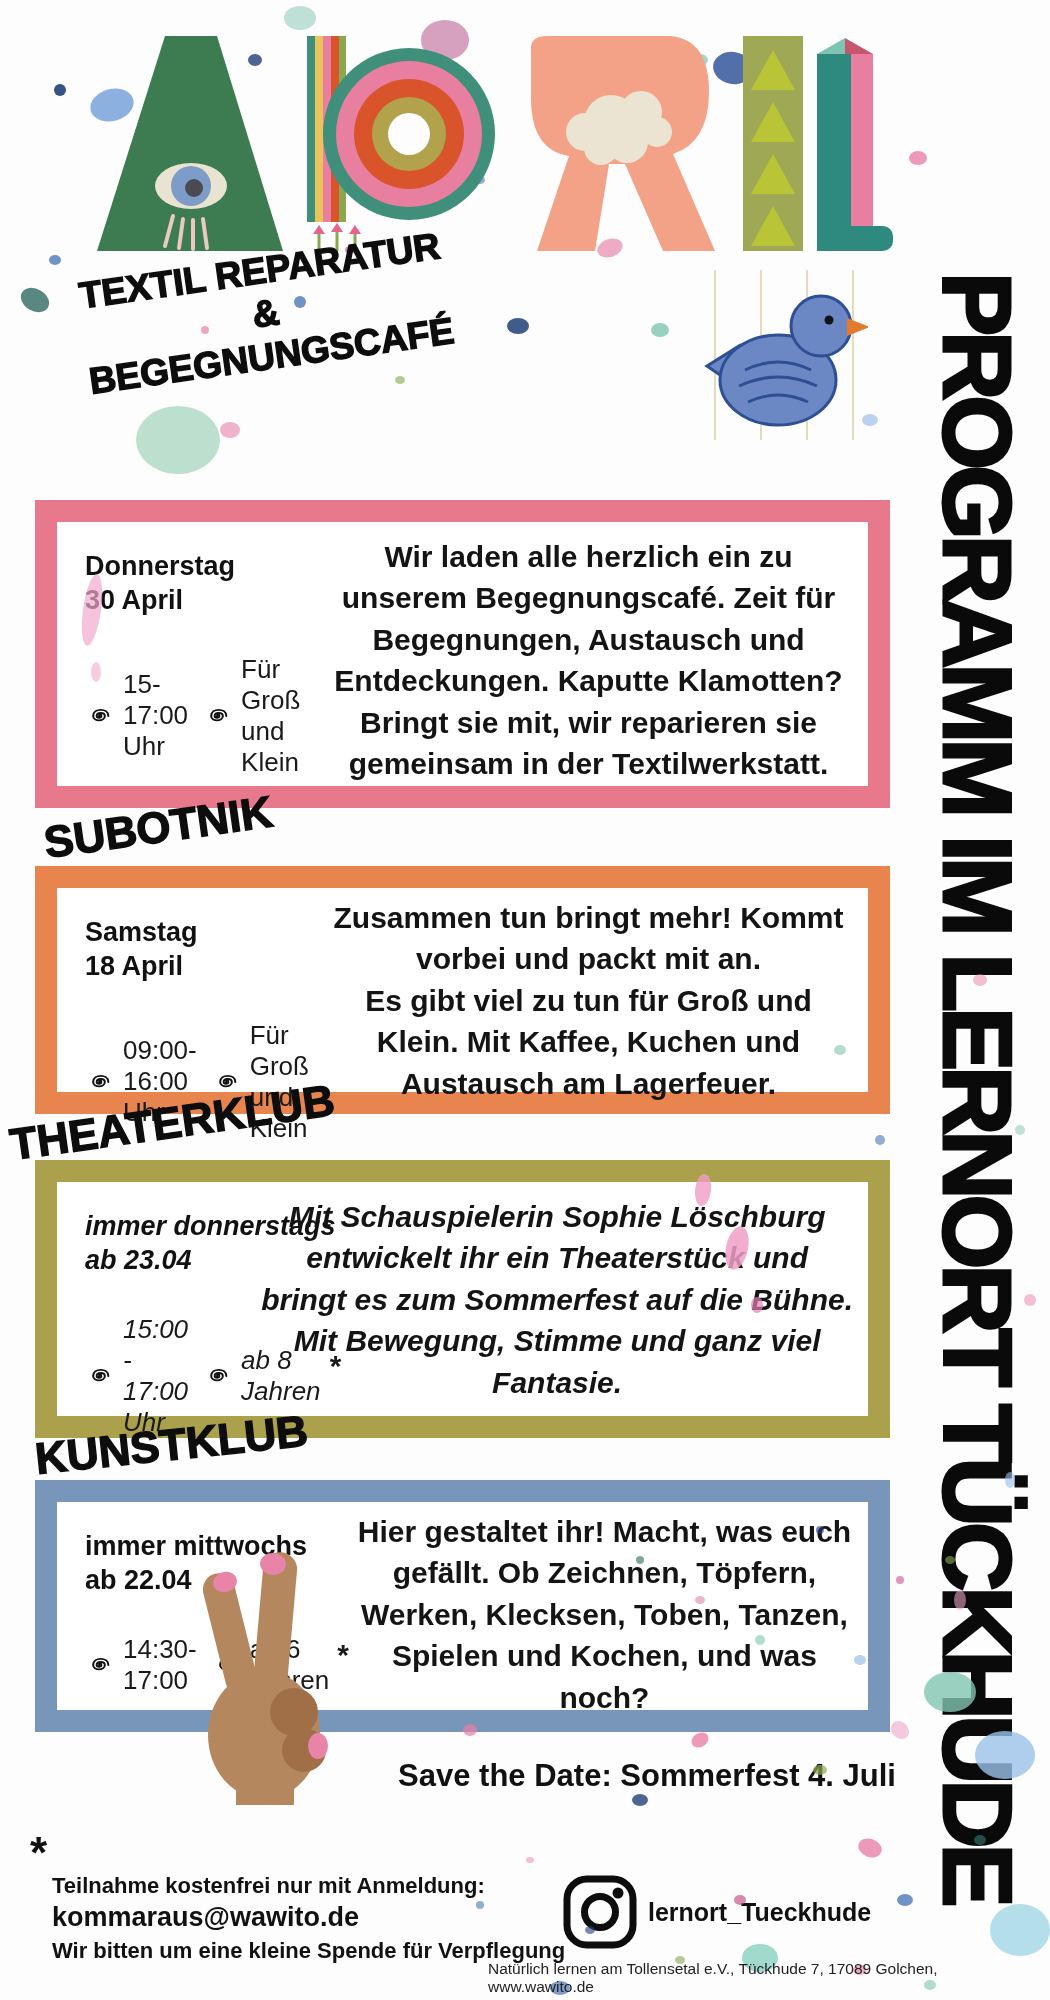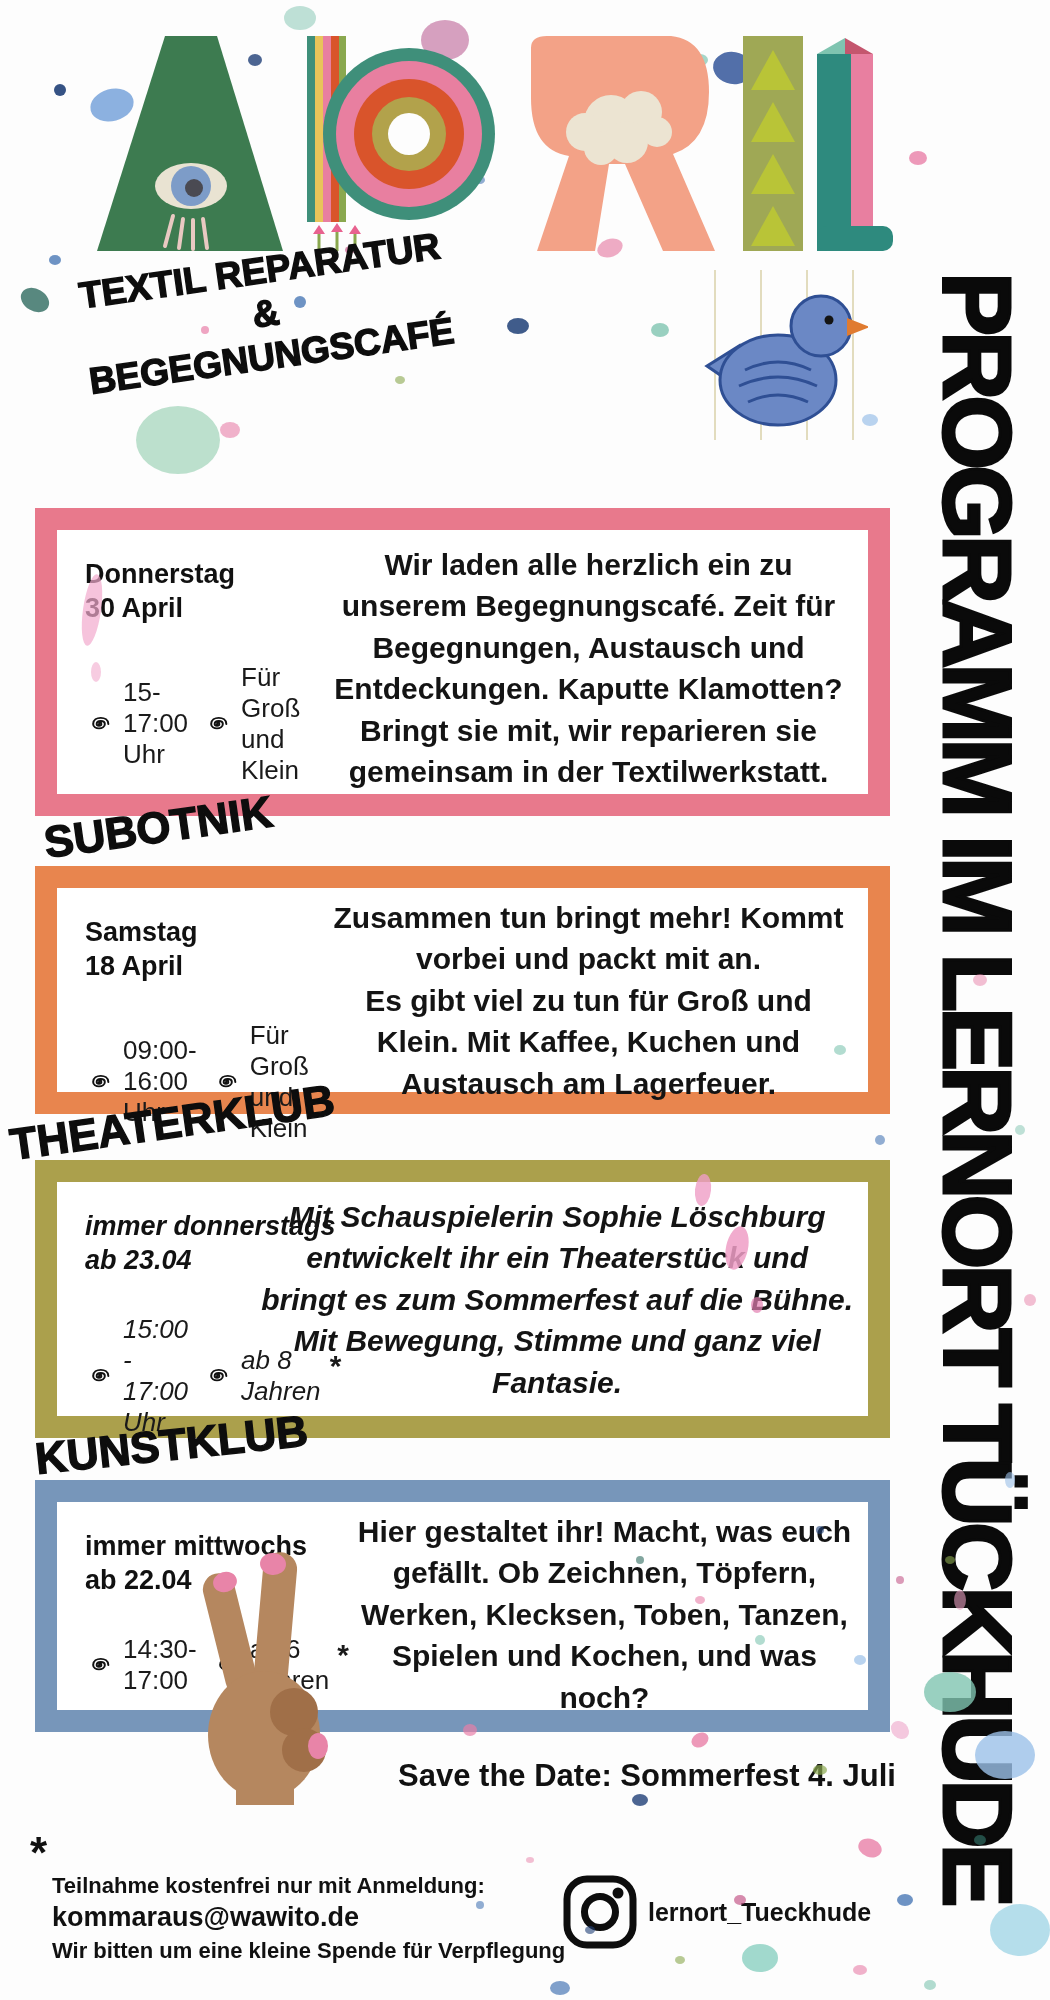--- a/index.html
+++ b/index.html
@@ -32,7 +32,7 @@
   
   .box{position:absolute;left:35px;width:855px;background:#fff;border-style:solid;border-width:22px;
        box-sizing:border-box;display:flex;z-index:2;}
-  #box-textil{top:500px;height:308px;margin-top:8px;}
+  #box-textil{top:500px;height:308px;}
   #box-subotnik{top:866px;height:248px;}
   #box-theaterklub{top:1160px;height:278px;font-style:italic;}
   #box-kunstklub{top:1480px;height:252px;}

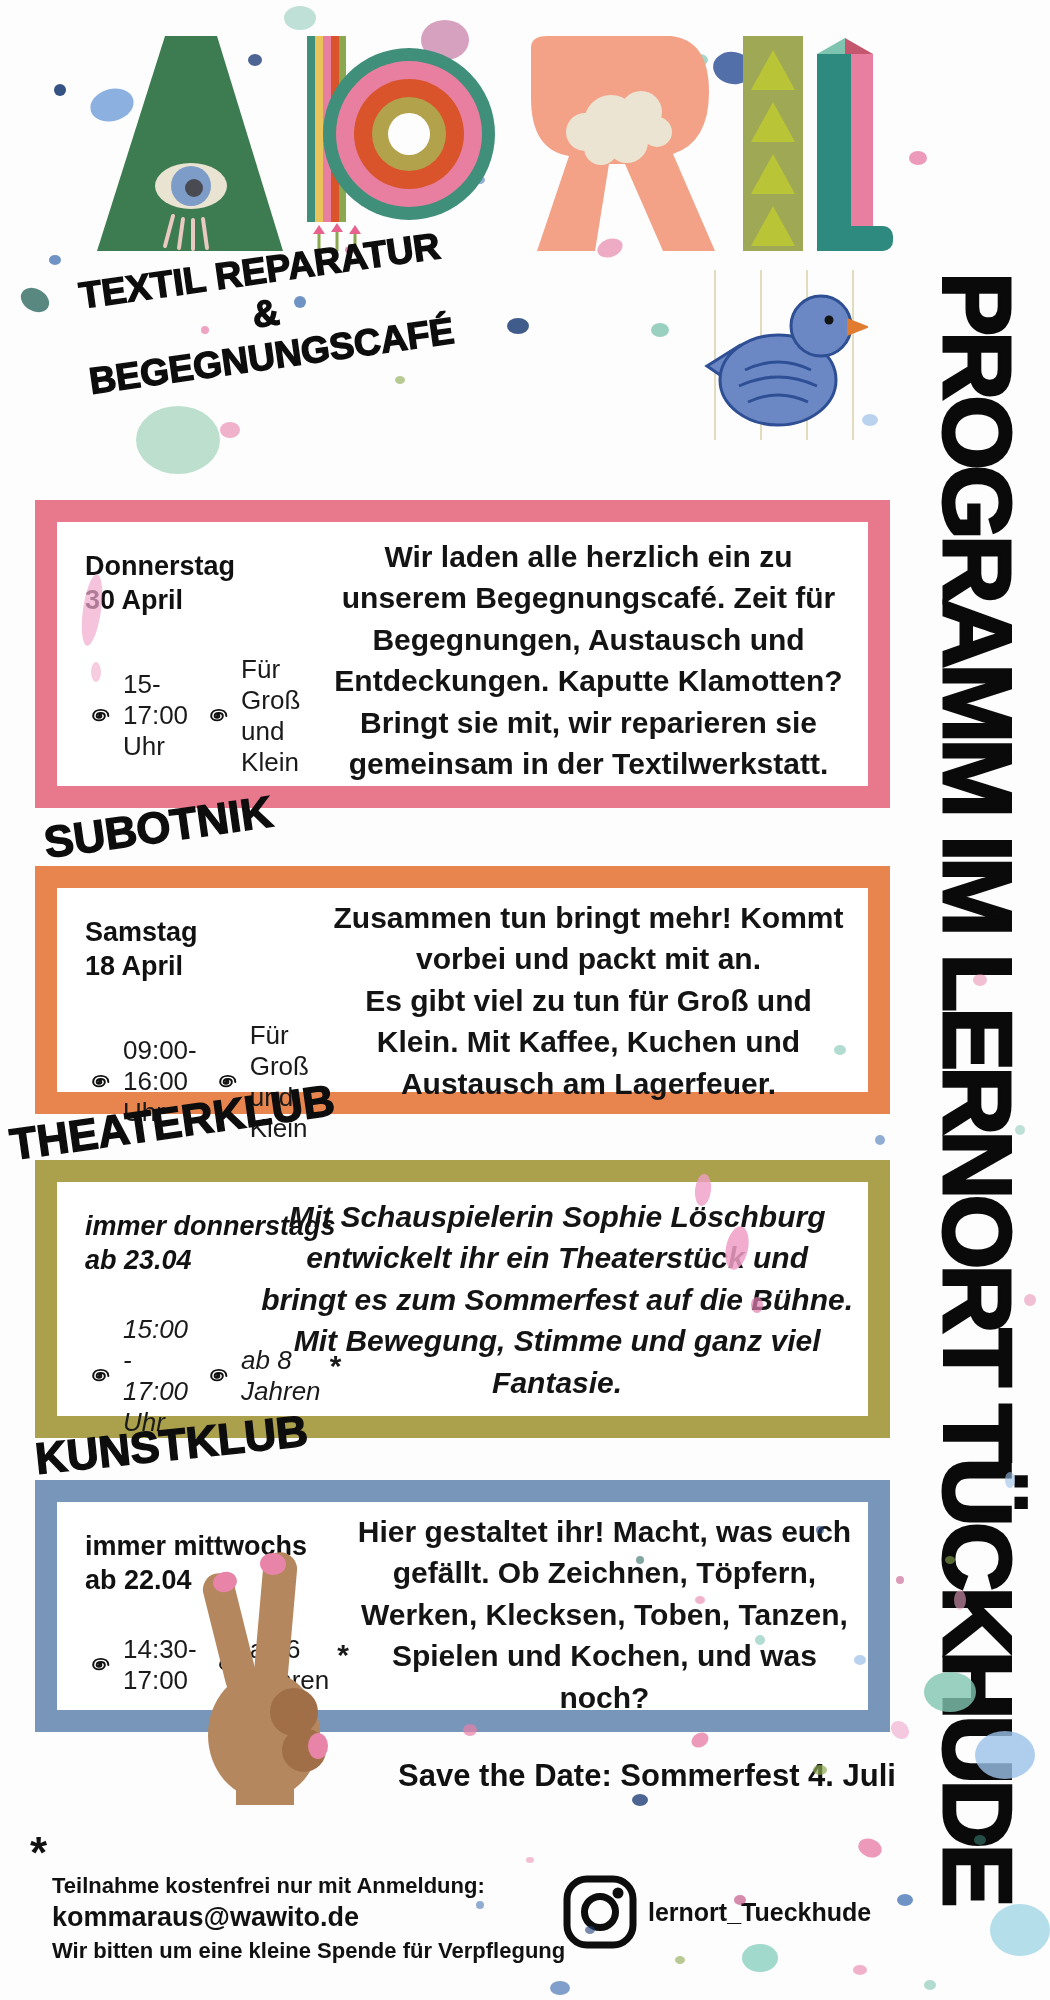--- a/index.html
+++ b/index.html
@@ -287,6 +287,7 @@
     <span class="handle">lernort_Tueckhude</span>
   </div>
 
+  <div id="imprint">Natürlich lernen am Tollensetal e.V., Tückhude 7, 17089 Golchen, www.wawito.de</div>
 
 <div class="splat under" style="left: 421px; top: 20px; width: 48px; height: 40px; background: rgb(207, 143, 180); opacity: 0.85; transform: rotate(0deg);"></div>
     <div class="splat under" style="left: 354px; top: 95px; width: 36px; height: 30px; background: rgb(138, 168, 79); opacity: 0.8; transform: rotate(20deg);"></div>

